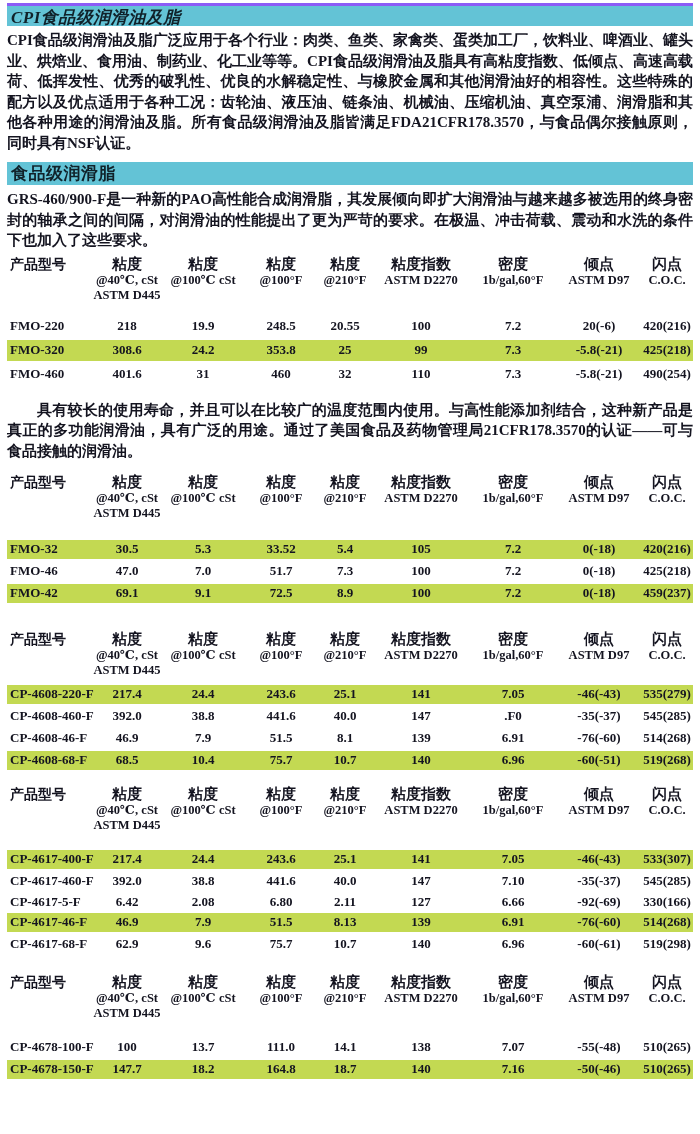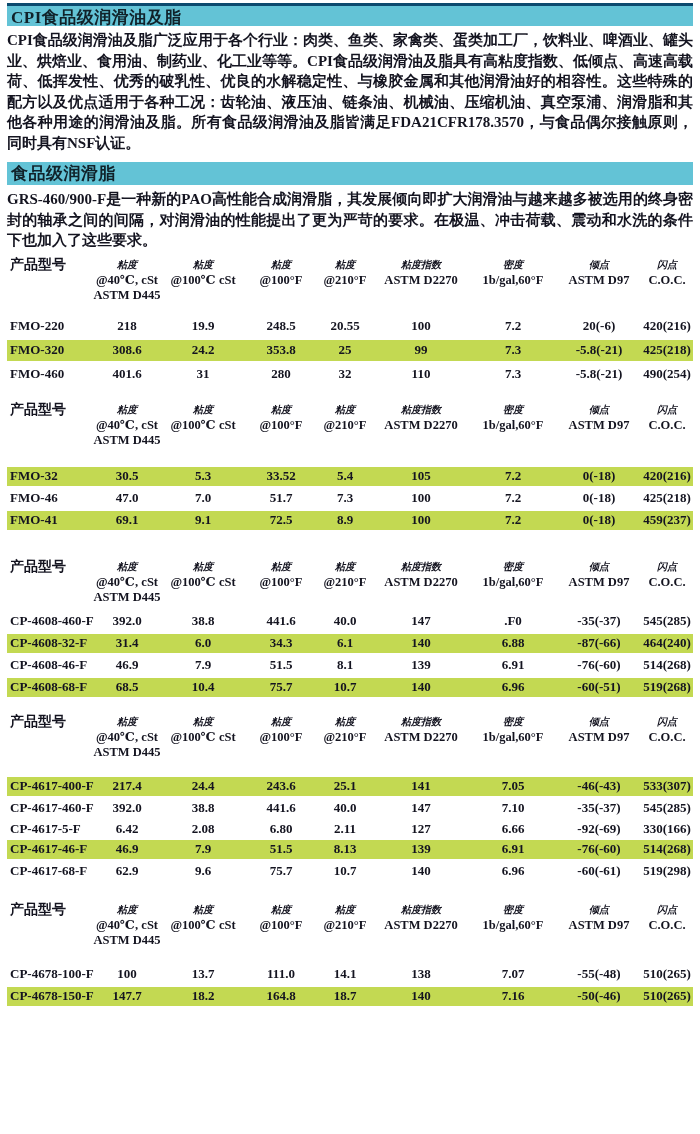--- a/index.html
+++ b/index.html
@@ -28,7 +28,7 @@
     letter-spacing: 0.5px;
     color: #10222a;
   }
-  .section-bar.first { border-top: 3px solid #0c4a6e; }
+  .section-bar.first { border-top: 3px solid #8b5cf6; font-style: italic; }
   .section-bar.second { margin-top: 9px; }
 
   .para {

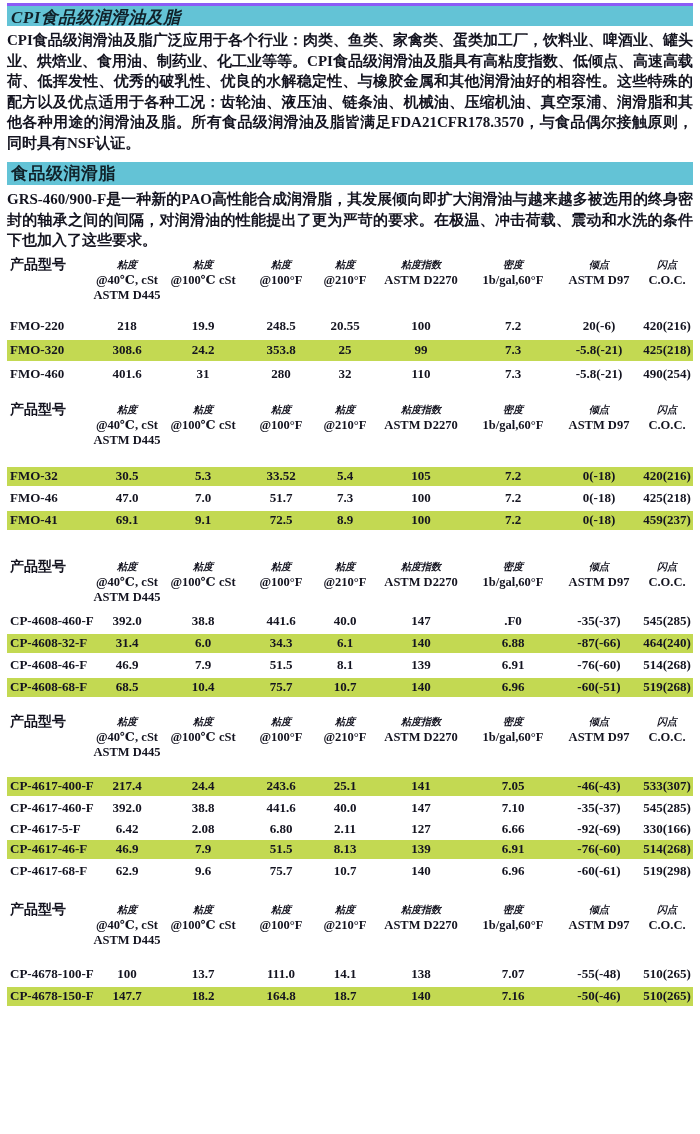--- a/index.html
+++ b/index.html
@@ -52,7 +52,7 @@
     text-align: center;
     font-weight: bold;
   }
-  table.spec th .h1 { font-size: 10px; line-height: 17px; font-style: italic; }
+  table.spec th .h1 { font-size: 15px; line-height: 17px; }
   table.spec th .h2 { font-size: 12.5px; line-height: 15px; }
   table.spec th.th-product { text-align: left; font-size: 14px; line-height: 17px; padding-left: 3px; }
   table.spec td {

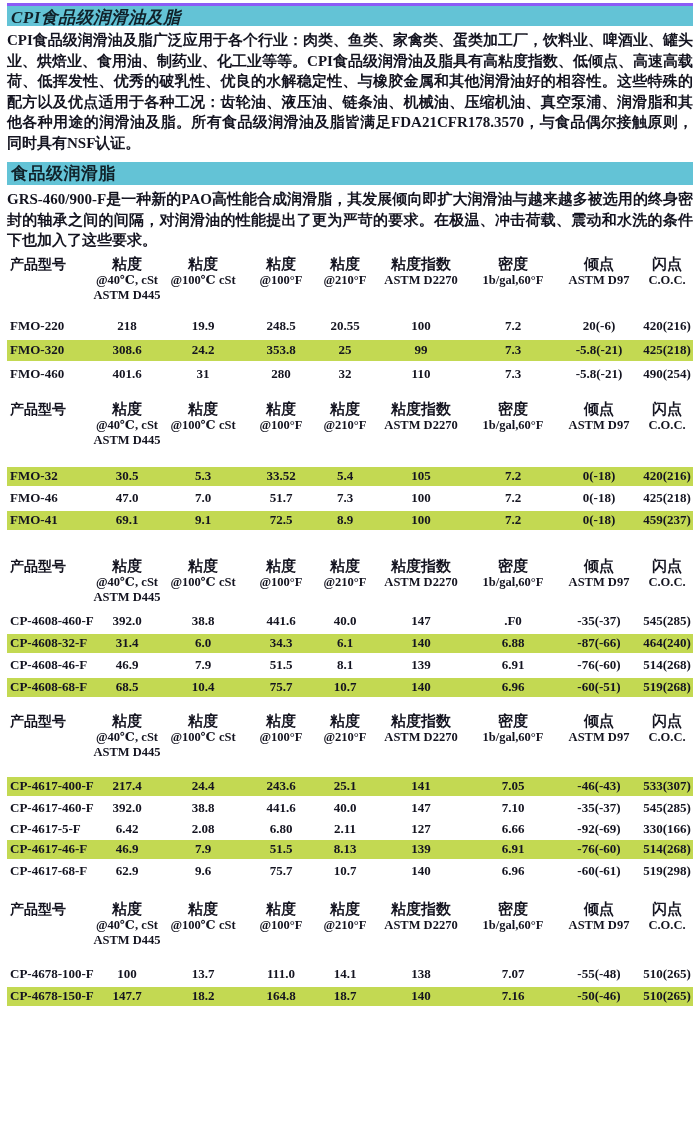--- a/index.html
+++ b/index.html
@@ -174,7 +174,7 @@
           <td class="td-product">FMO-460</td>
           <td>401.6</td>
           <td>31</td>
-          <td>280</td>
+          <td>460</td>
           <td>32</td>
           <td>110</td>
           <td>7.3</td>

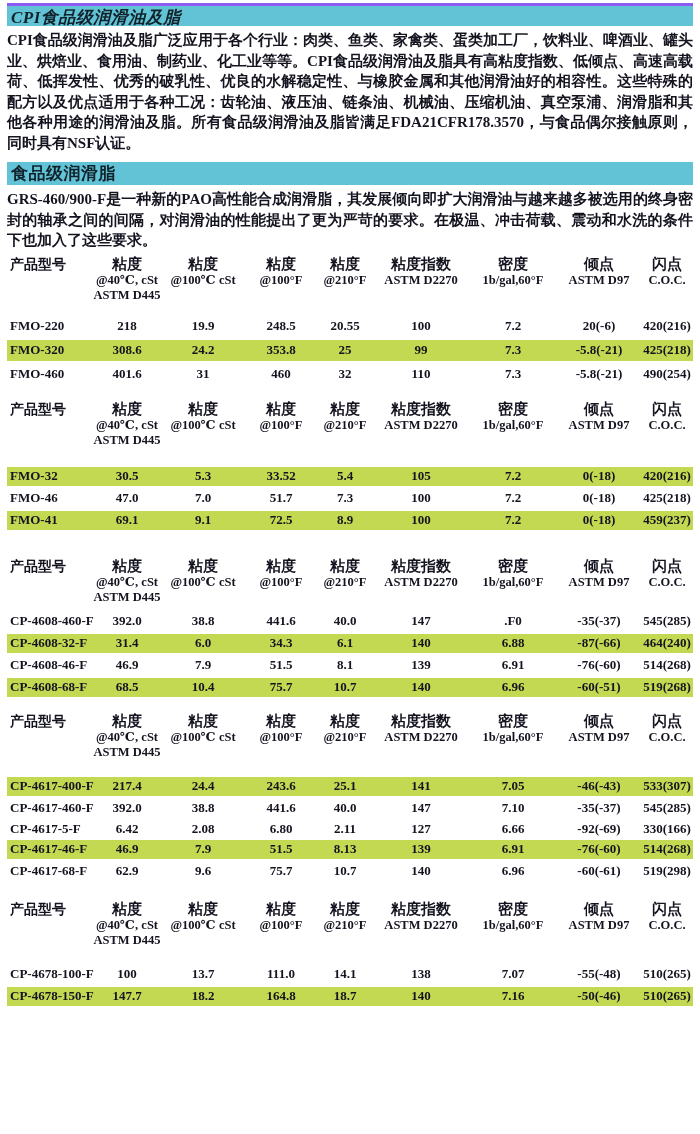--- a/index.html
+++ b/index.html
@@ -184,6 +184,7 @@
       </tbody>
   </table>
 
+  <p class="para indent">具有较长的使用寿命，并且可以在比较广的温度范围内使用。与高性能添加剂结合，这种新产品是真正的多功能润滑油，具有广泛的用途。通过了美国食品及药物管理局21CFR178.3570的认证——可与食品接触的润滑油。</p>
 
   <table class="spec t2">
     <colgroup>

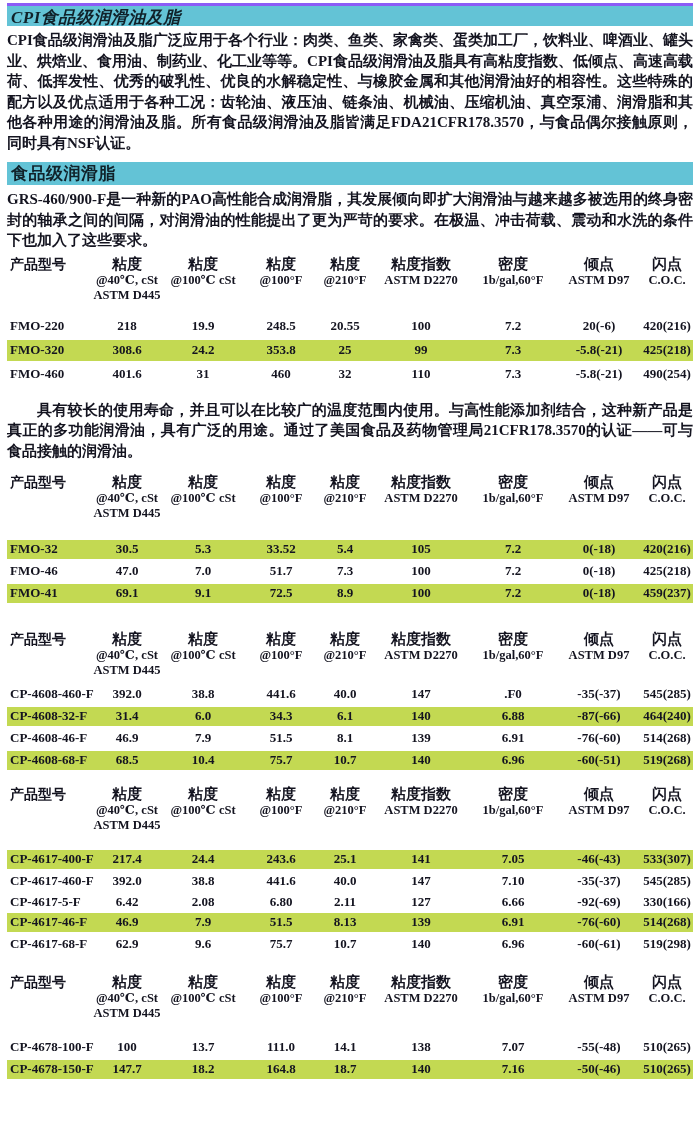--- a/index.html
+++ b/index.html
@@ -260,7 +260,7 @@
           <td>425(218)</td>
         </tr>
         <tr class="hl">
-          <td class="td-product">FMO-41</td>
+          <td class="td-product">FMO-42</td>
           <td>69.1</td>
           <td>9.1</td>
           <td>72.5</td>

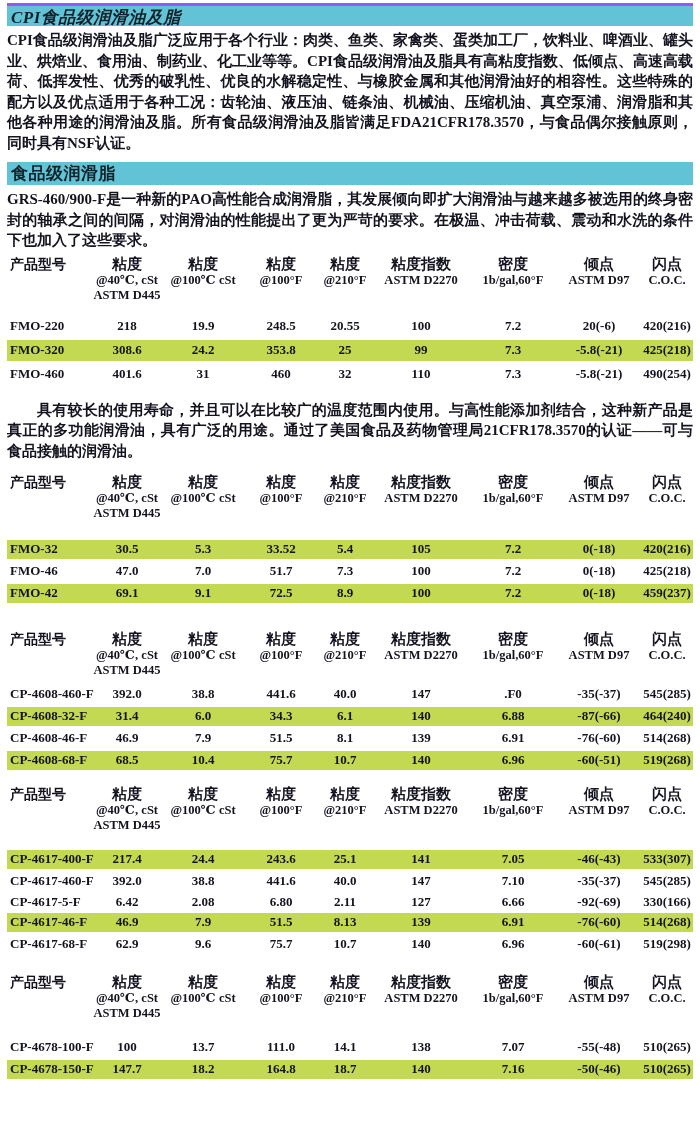--- a/index.html
+++ b/index.html
@@ -324,6 +324,17 @@
         </tr>
       </thead>
       <tbody>
+        <tr class="hl">
+          <td class="td-product">CP-4608-220-F</td>
+          <td>217.4</td>
+          <td>24.4</td>
+          <td>243.6</td>
+          <td>25.1</td>
+          <td>141</td>
+          <td>7.05</td>
+          <td>-46(-43)</td>
+          <td>535(279)</td>
+        </tr>
         <tr>
           <td class="td-product">CP-4608-460-F</td>
           <td>392.0</td>

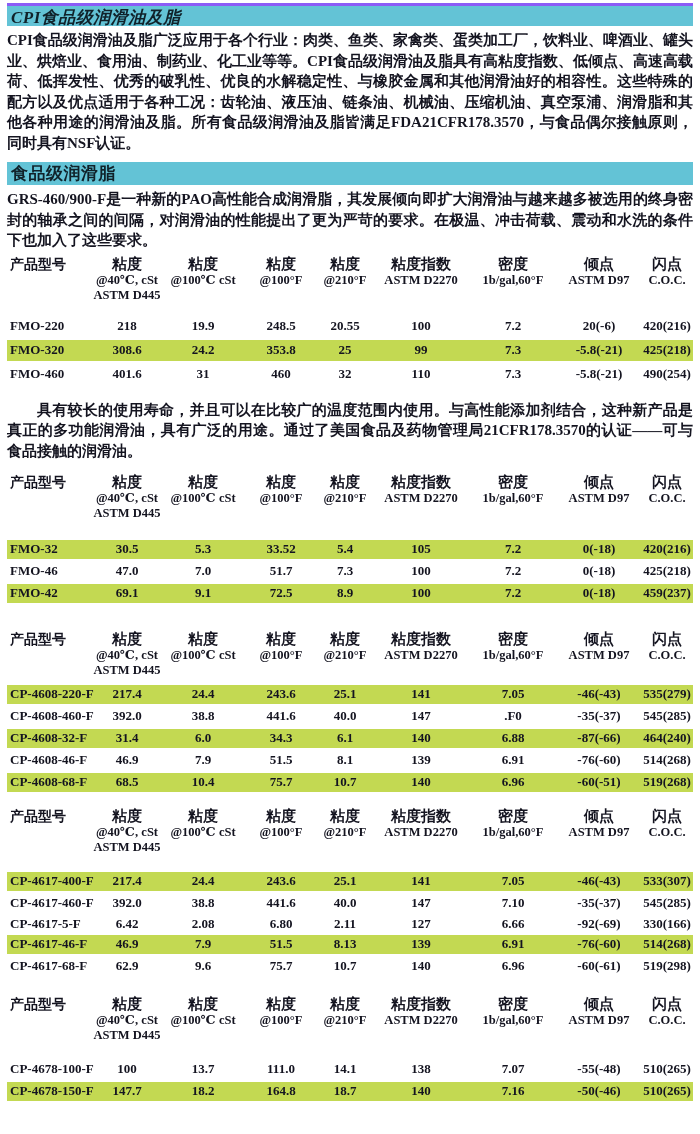--- a/index.html
+++ b/index.html
@@ -346,17 +346,6 @@
           <td>-35(-37)</td>
           <td>545(285)</td>
         </tr>
-        <tr class="hl">
-          <td class="td-product">CP-4608-32-F</td>
-          <td>31.4</td>
-          <td>6.0</td>
-          <td>34.3</td>
-          <td>6.1</td>
-          <td>140</td>
-          <td>6.88</td>
-          <td>-87(-66)</td>
-          <td>464(240)</td>
-        </tr>
         <tr>
           <td class="td-product">CP-4608-46-F</td>
           <td>46.9</td>

